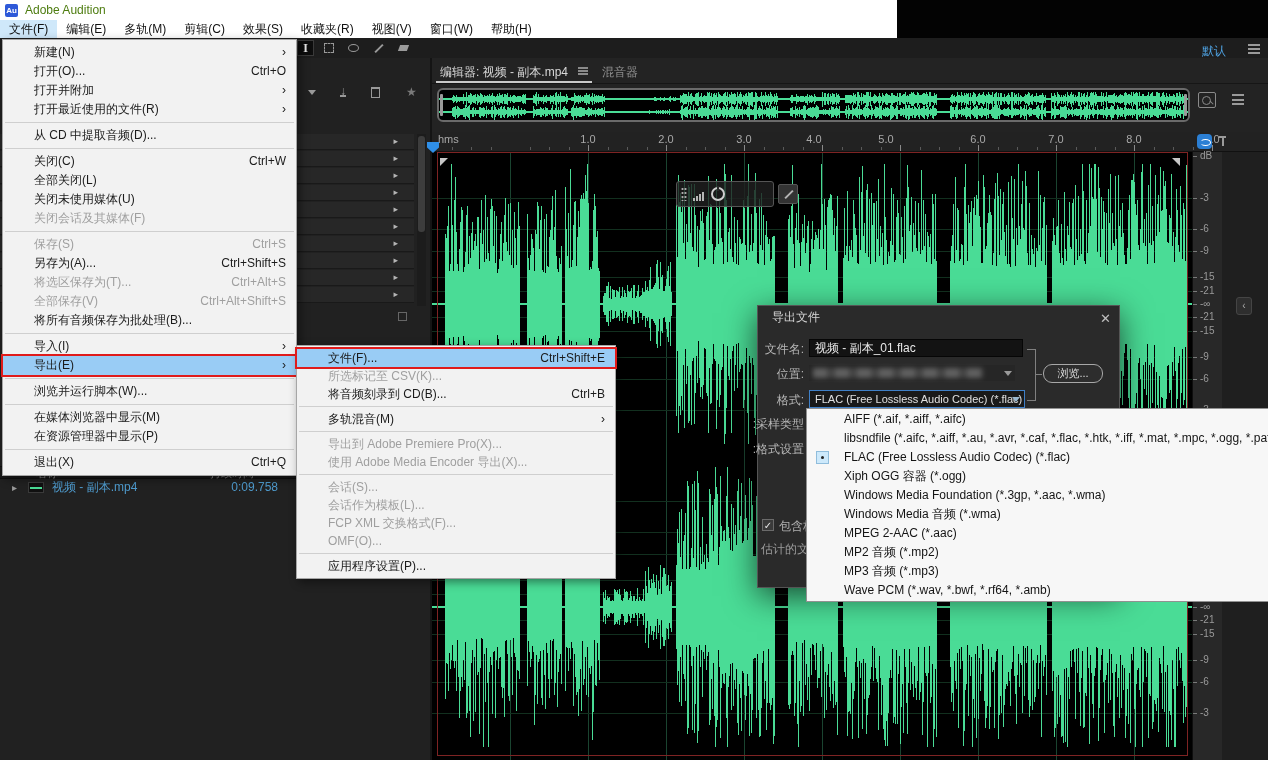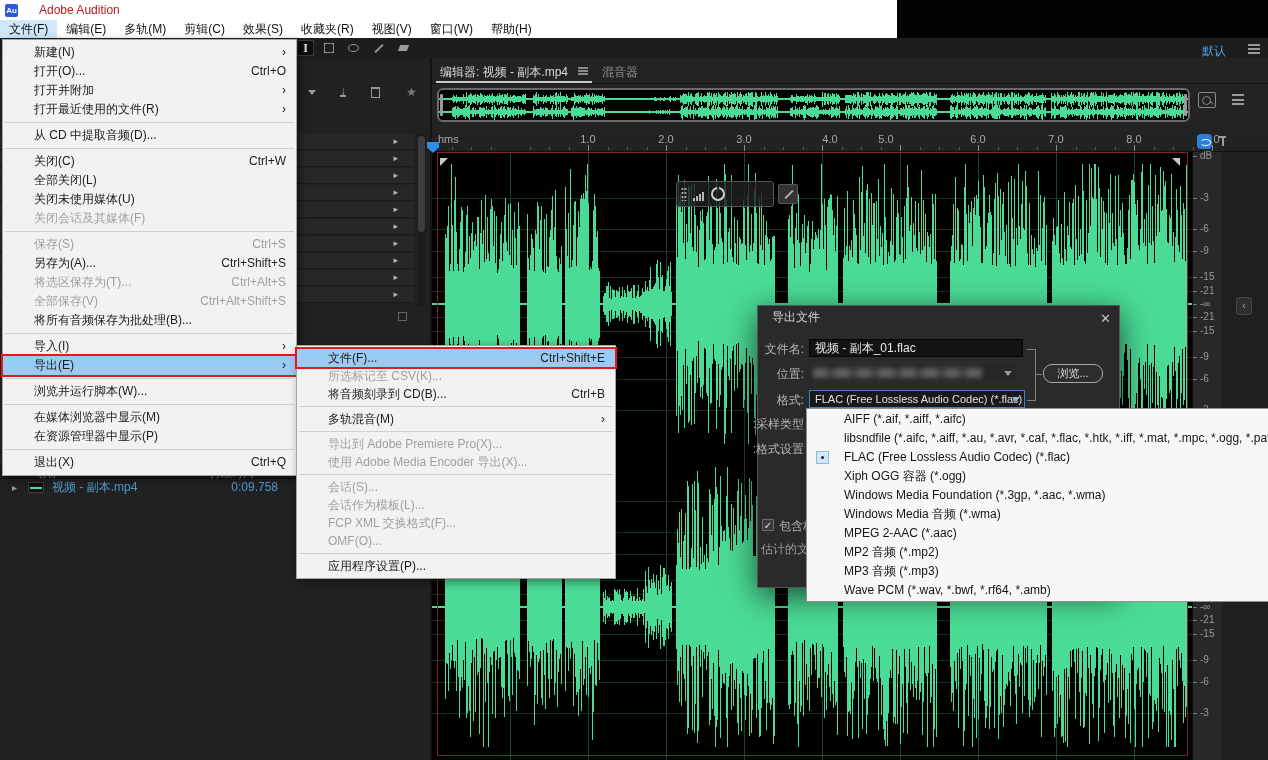--- a/index.html
+++ b/index.html
@@ -8,7 +8,7 @@
 
 #titlebar{position:absolute;left:0;top:0;width:897px;height:20px;background:#ffffff;display:flex;align-items:center}
 #au-icon{width:13px;height:13px;margin-left:5px;background:#2e59d8;border-radius:2px;color:#fff;font-size:8px;font-weight:bold;display:flex;align-items:center;justify-content:center}
-#win-title{margin-left:21px;color:#b91c1c;font-size:12px}
+#win-title{margin-left:7px;color:#4d7c0f;font-size:12px}
 #blackcorner{position:absolute;left:897px;top:0;width:371px;height:42px;background:#030303}
 #menubar{position:absolute;left:0;top:20px;width:897px;height:18px;background:#ffffff;display:flex;color:#111}
 .mb-item{padding:0 9px;line-height:18px;white-space:nowrap}

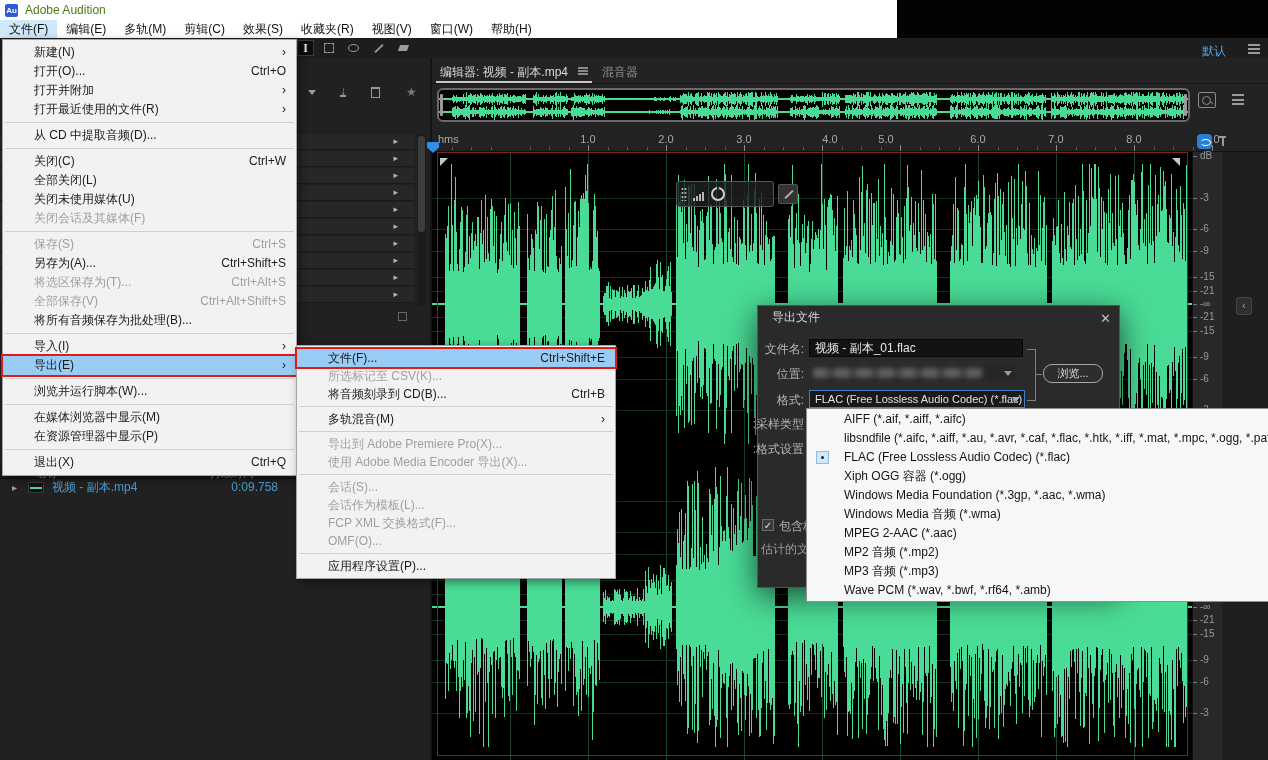--- a/index.html
+++ b/index.html
@@ -226,7 +226,7 @@
         <div class="tick" style="left: 234px; top: 13px; height: 6px;"></div>
         <span class="tick-label" style="left: 298px;">3.0</span>
         <div class="tick" style="left: 312px; top: 13px; height: 6px;"></div>
-        <span class="tick-label" style="left: 384px;">4.0</span>
+        <span class="tick-label" style="left: 368px;">4.0</span>
         <div class="tick" style="left: 390px; top: 13px; height: 6px;"></div>
         <span class="tick-label" style="left: 440px;">5.0</span>
         <div class="tick" style="left: 468px; top: 13px; height: 6px;"></div>

